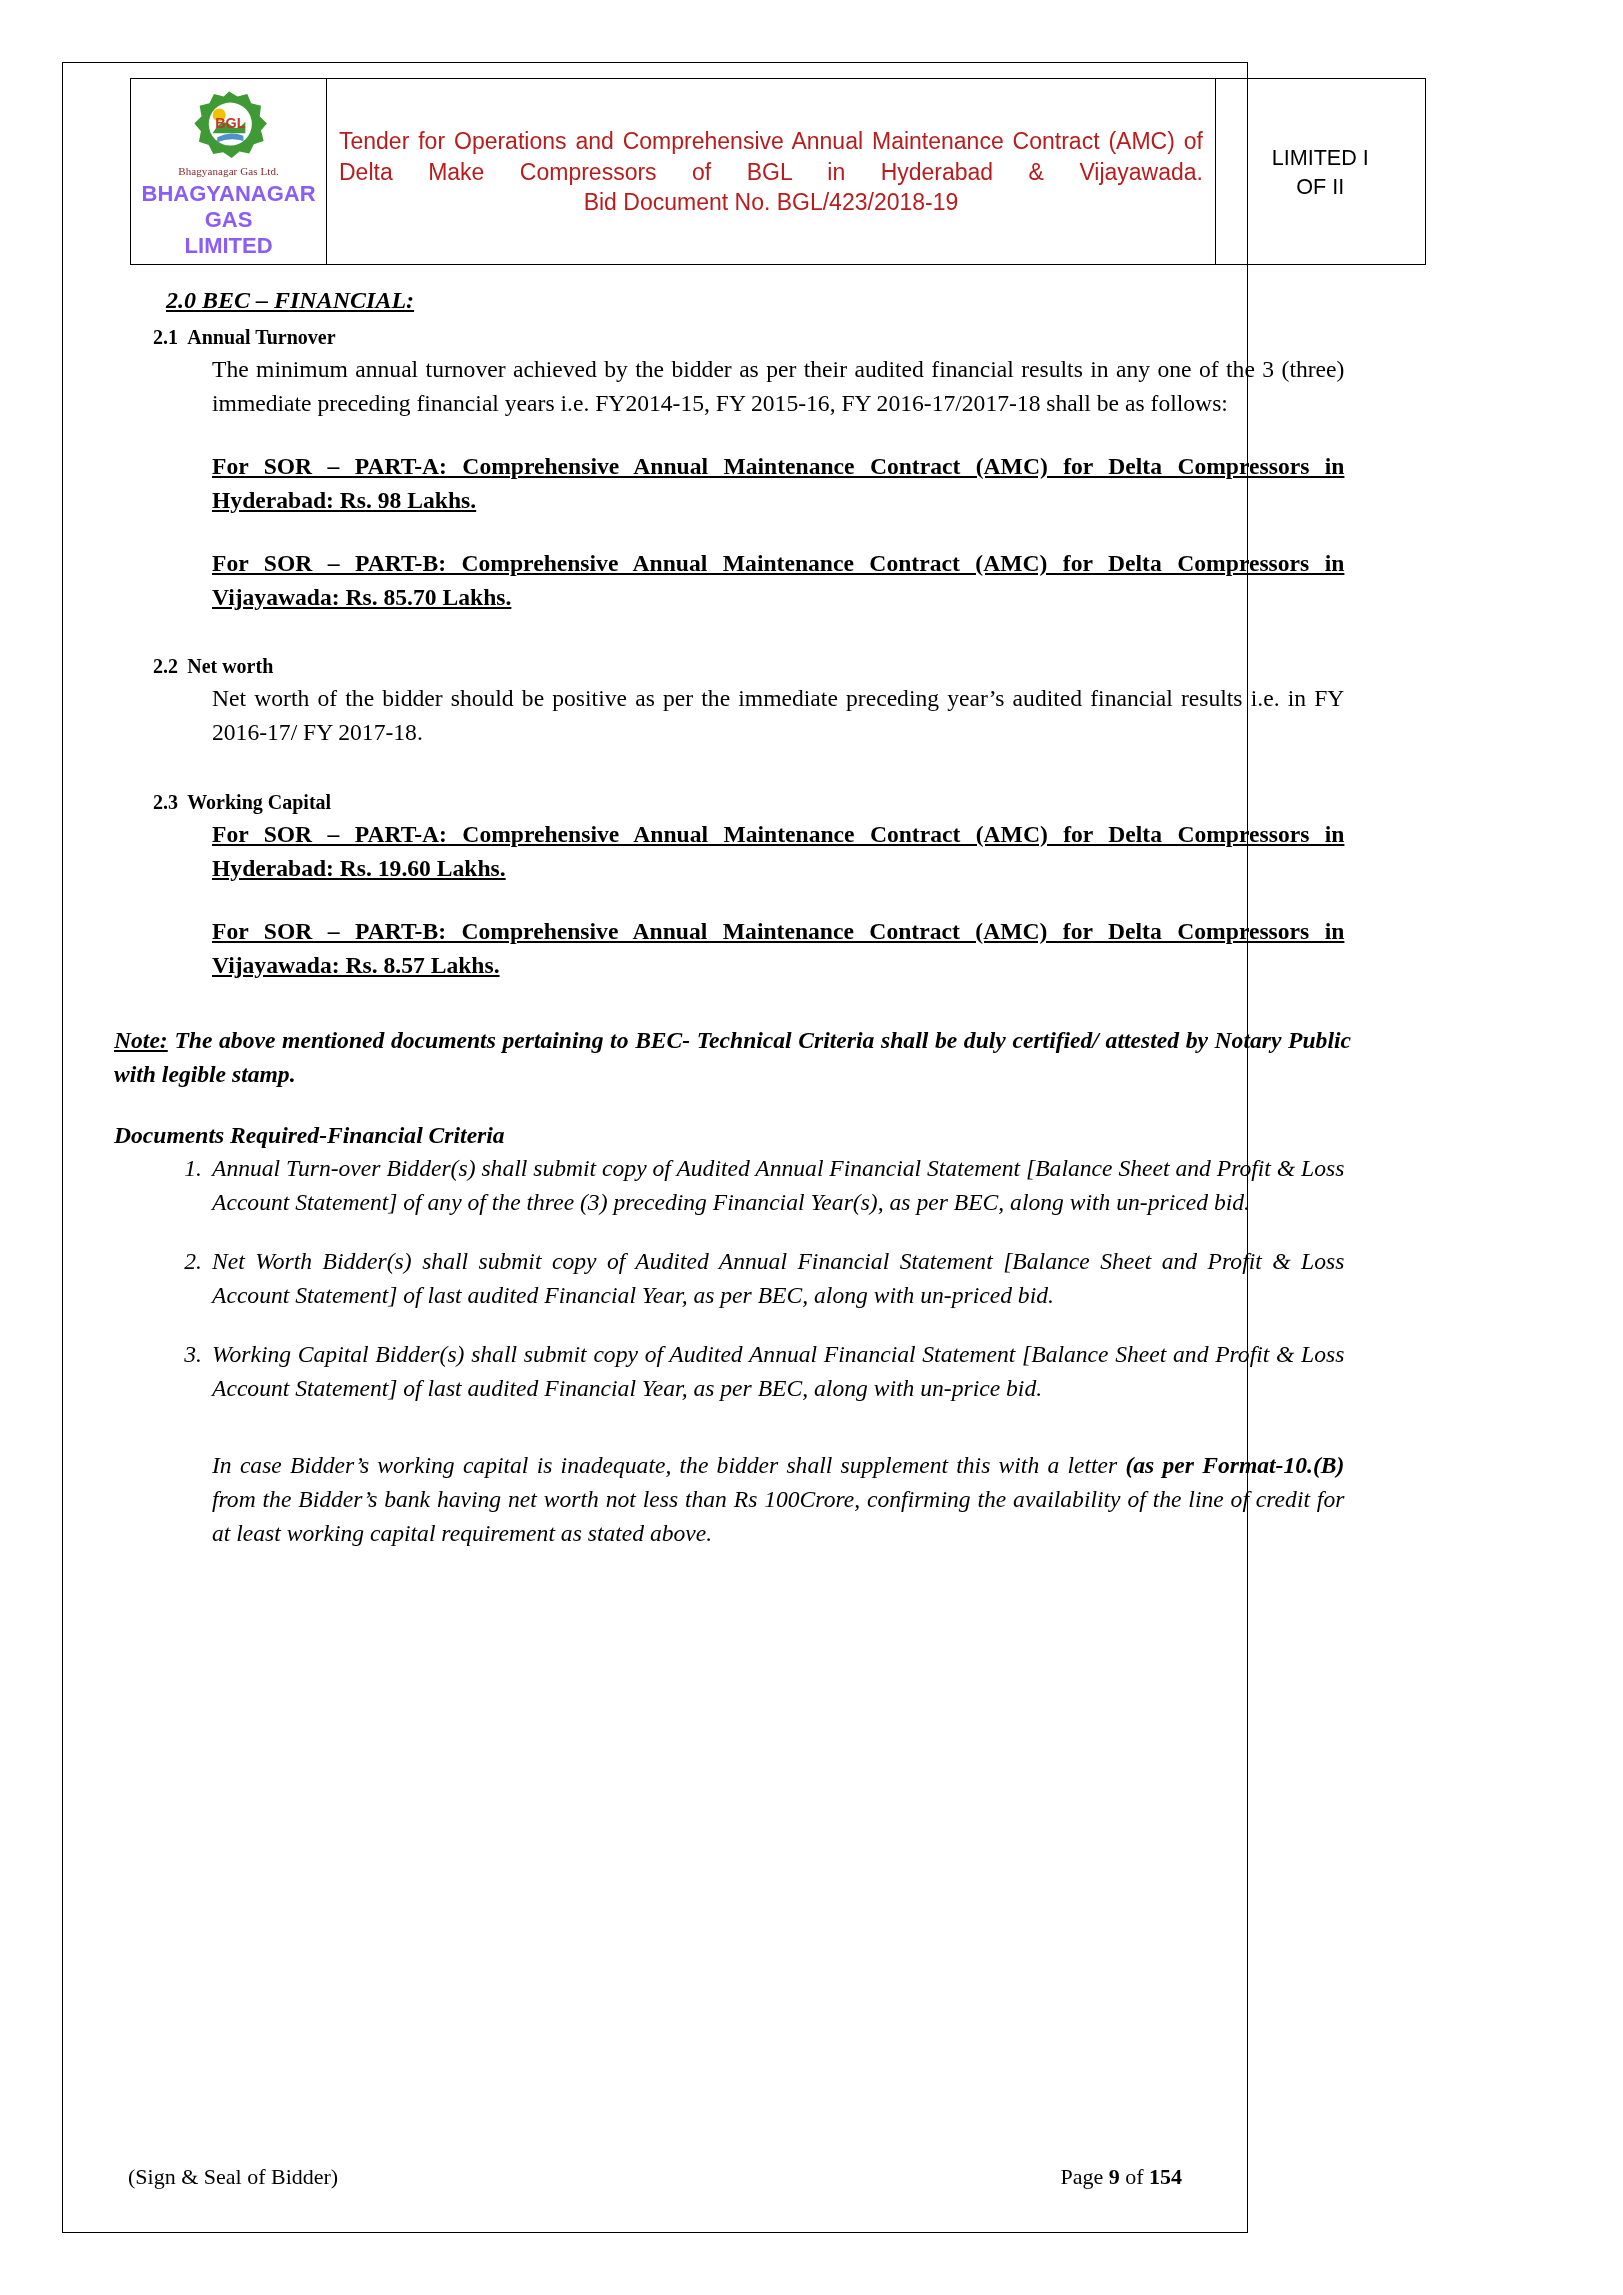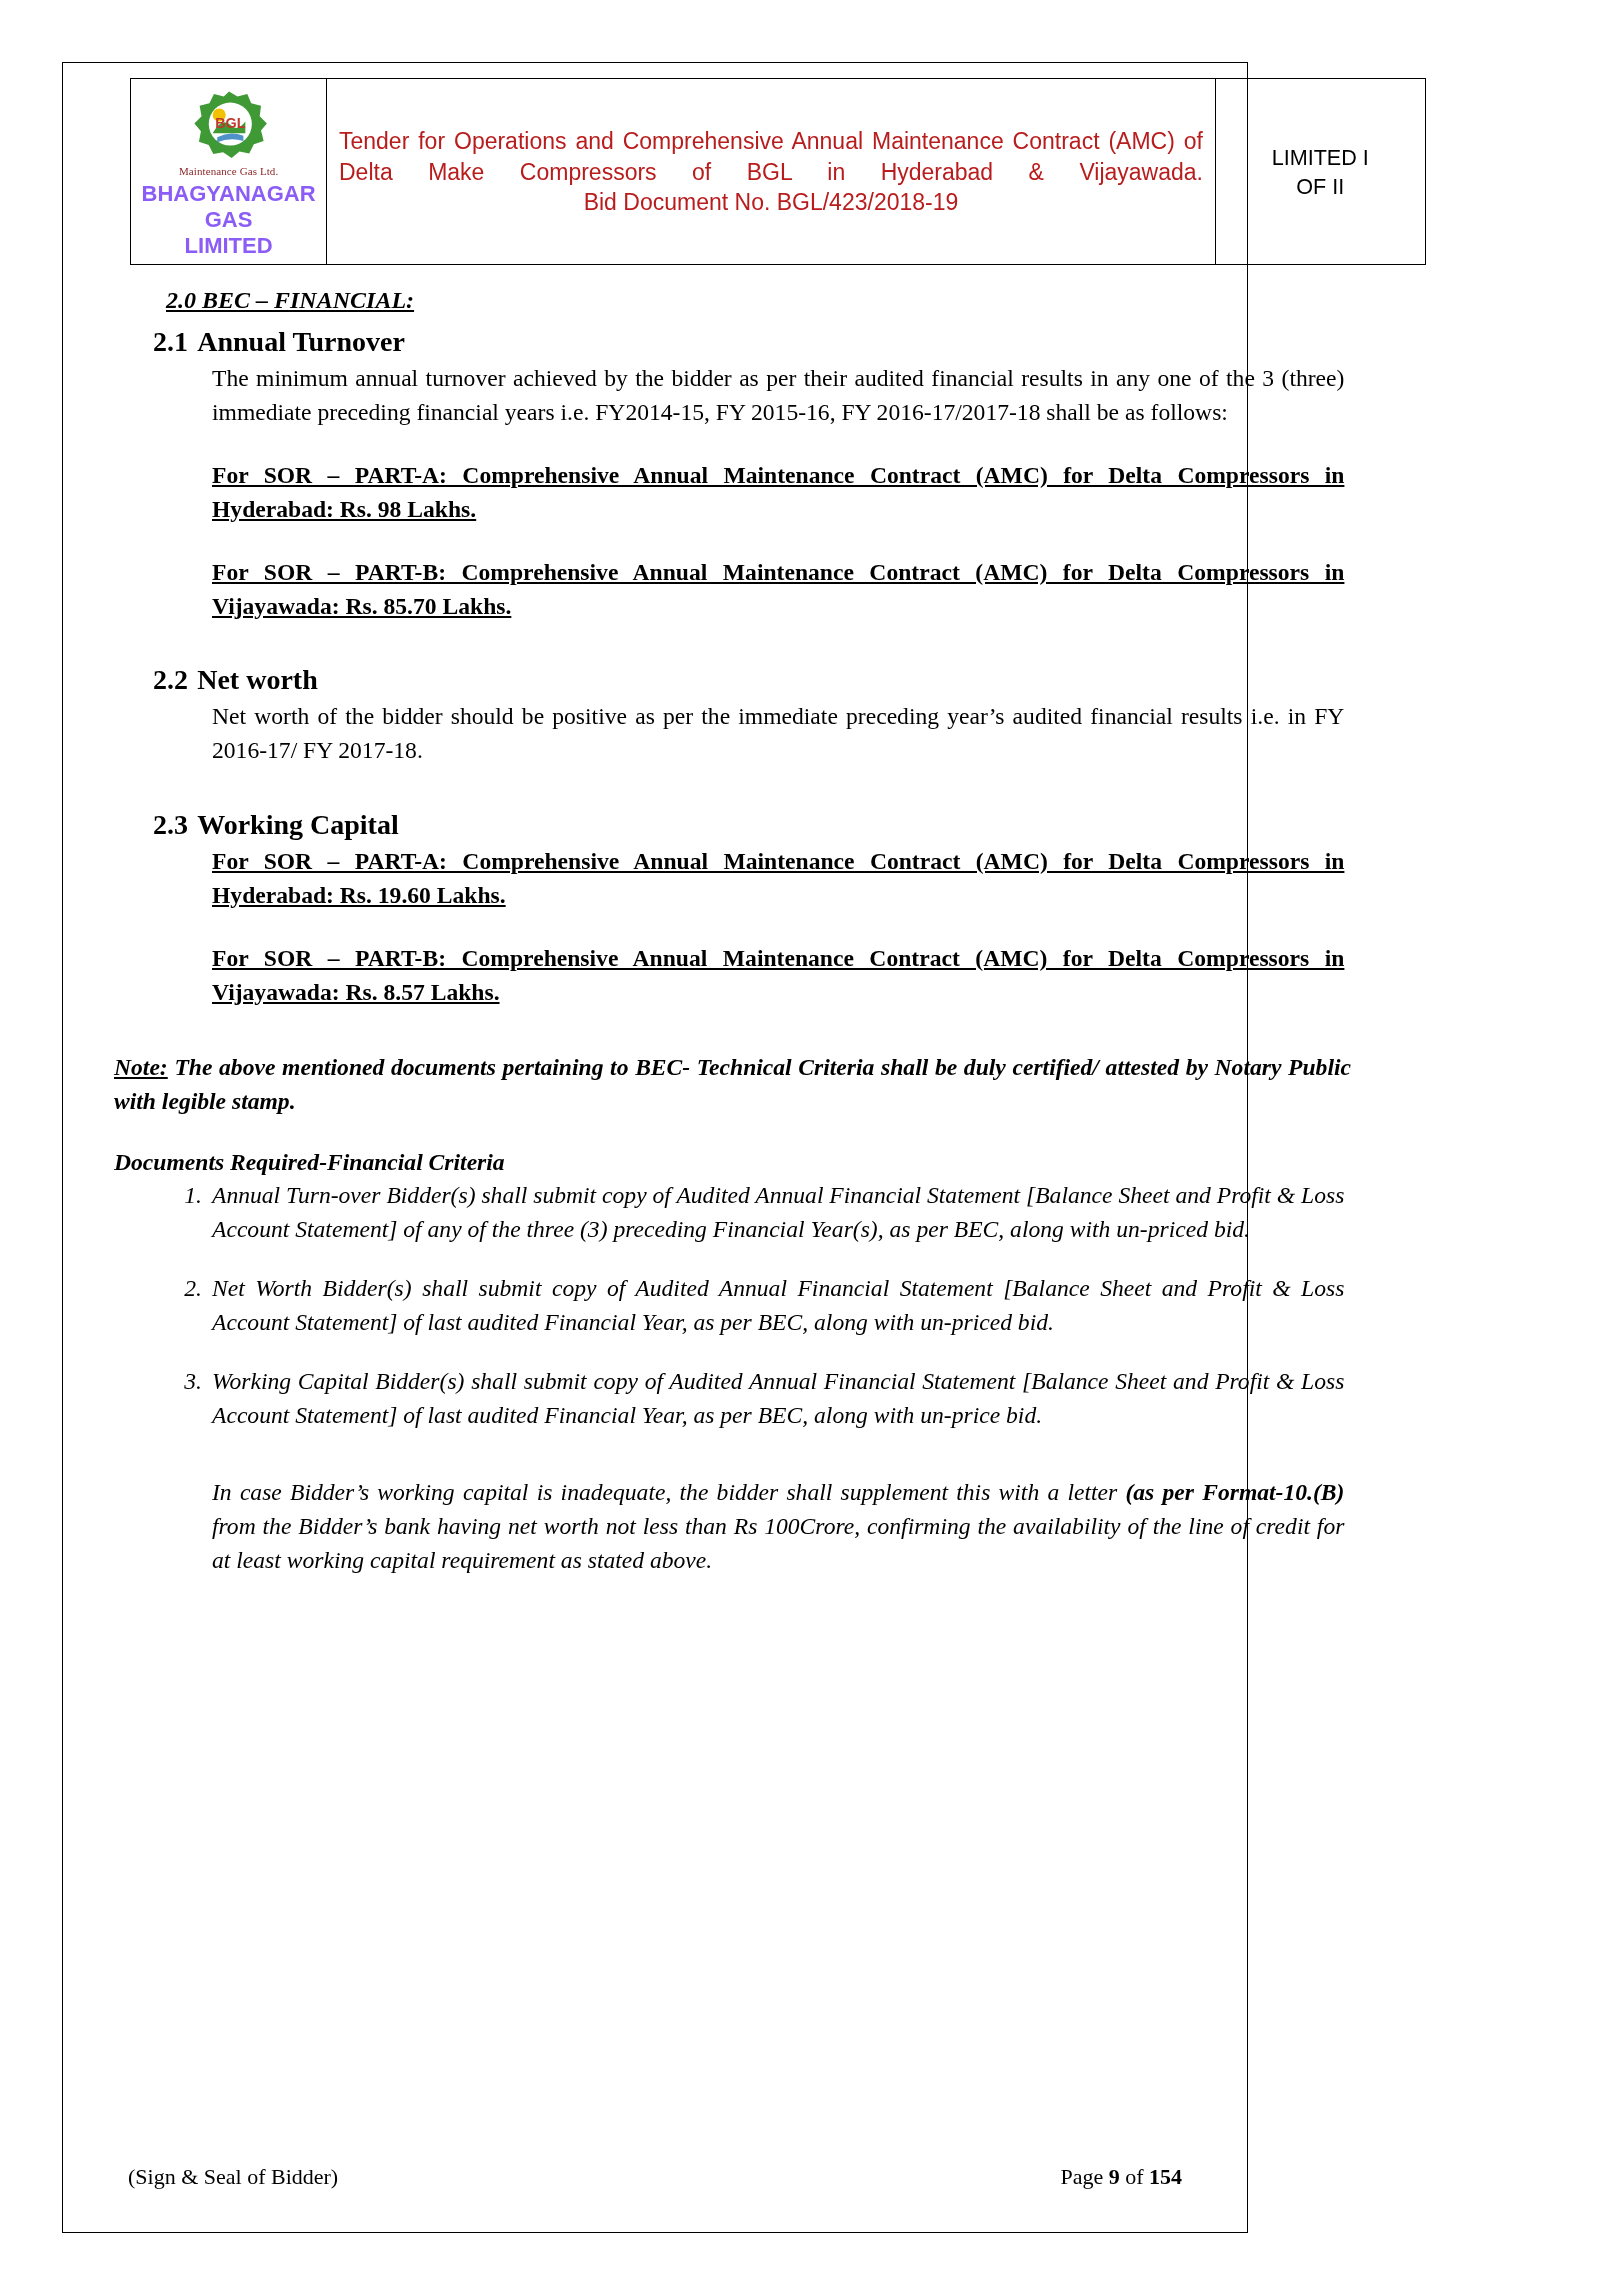--- a/index.html
+++ b/index.html
@@ -236,7 +236,7 @@
               </g>
             </svg>
           </span>
-          <div class="logo-sub">Maintenance Gas Ltd.</div>
+          <div class="logo-sub">Bhagyanagar Gas Ltd.</div>
           <div class="logo-name">
             <span>BHAGYANAGAR GAS</span><br>
             <span>LIMITED</span>

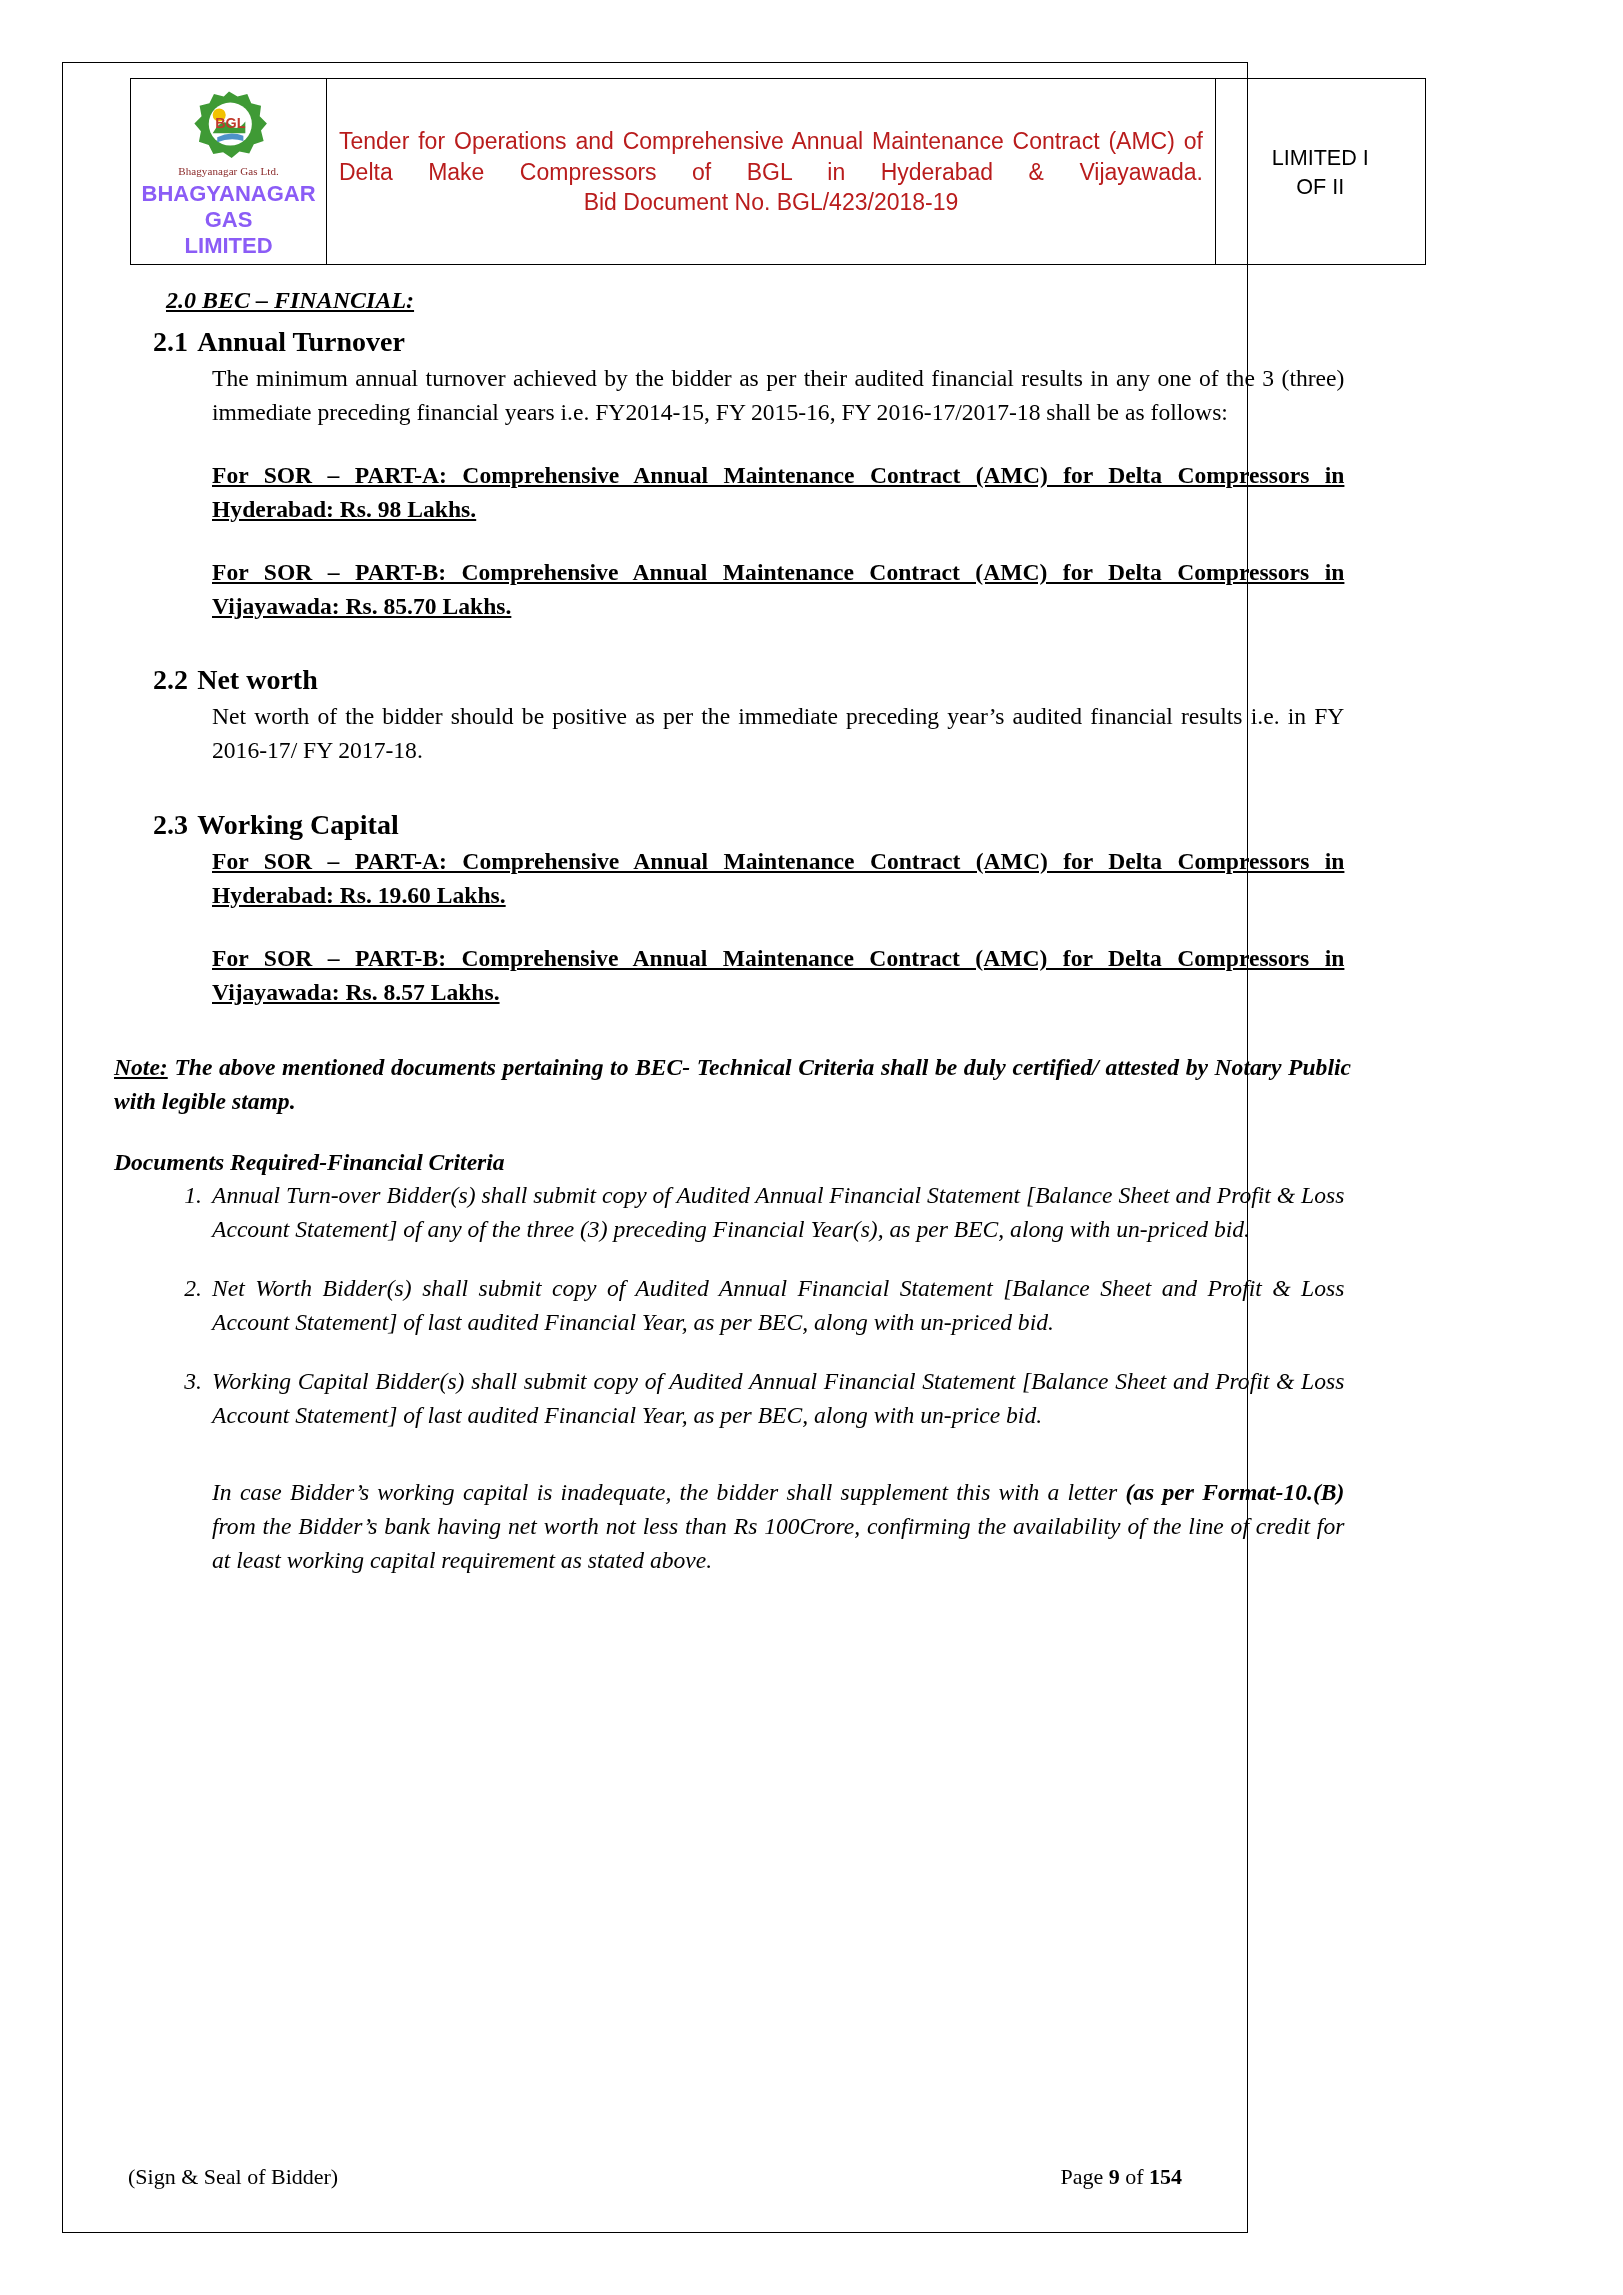--- a/index.html
+++ b/index.html
@@ -120,7 +120,7 @@
     margin-bottom: 2.6px;
   }
   .item-title {
-    font-size: 28px;
+    font-size: 20px;
     font-weight: bold;
     margin-left: 39px;
     margin-bottom: 3.9px;

